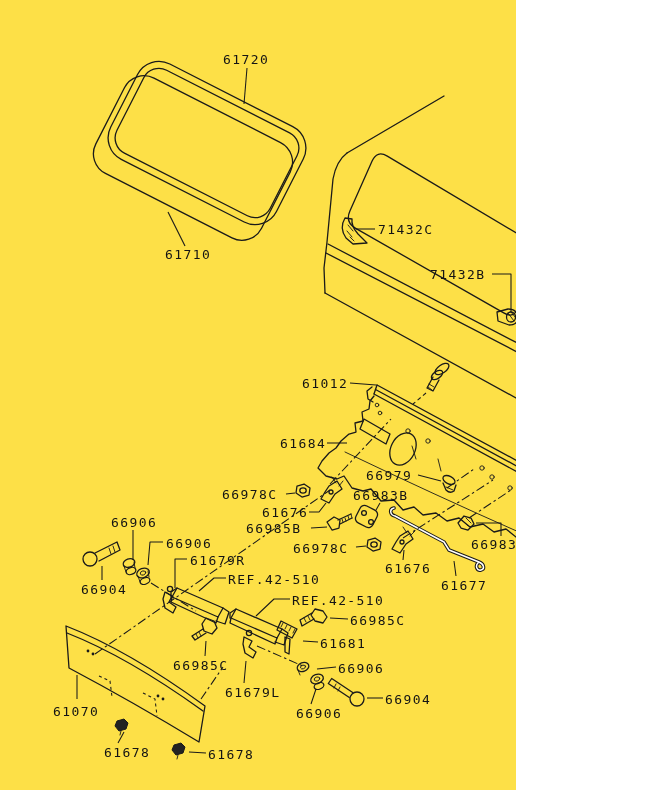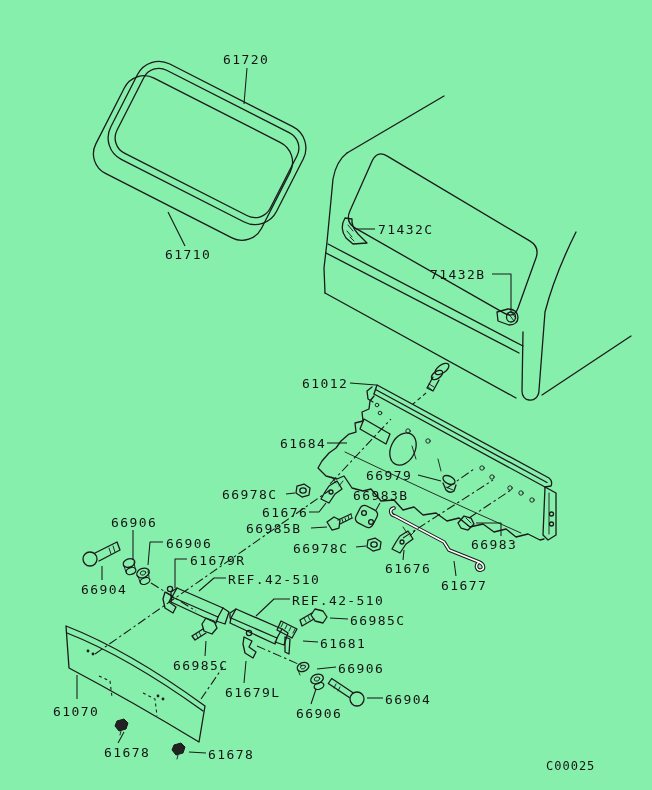--- a/index.html
+++ b/index.html
@@ -3,7 +3,7 @@
 <meta charset="utf-8">
 <style>
   html,body{margin:0;padding:0;background:#ffffff;}
-  .stage{position:relative;width:652px;height:790px;background:#86efac;overflow:hidden;}
+  .stage{position:relative;width:516px;height:790px;background:#fde047;overflow:hidden;}
   svg{display:block;}
   .ln{fill:none;stroke:#1a1a1a;stroke-width:1.3;stroke-linejoin:round;stroke-linecap:round;}
   .thin{fill:none;stroke:#1a1a1a;stroke-width:0.9;stroke-linejoin:round;stroke-linecap:round;}

